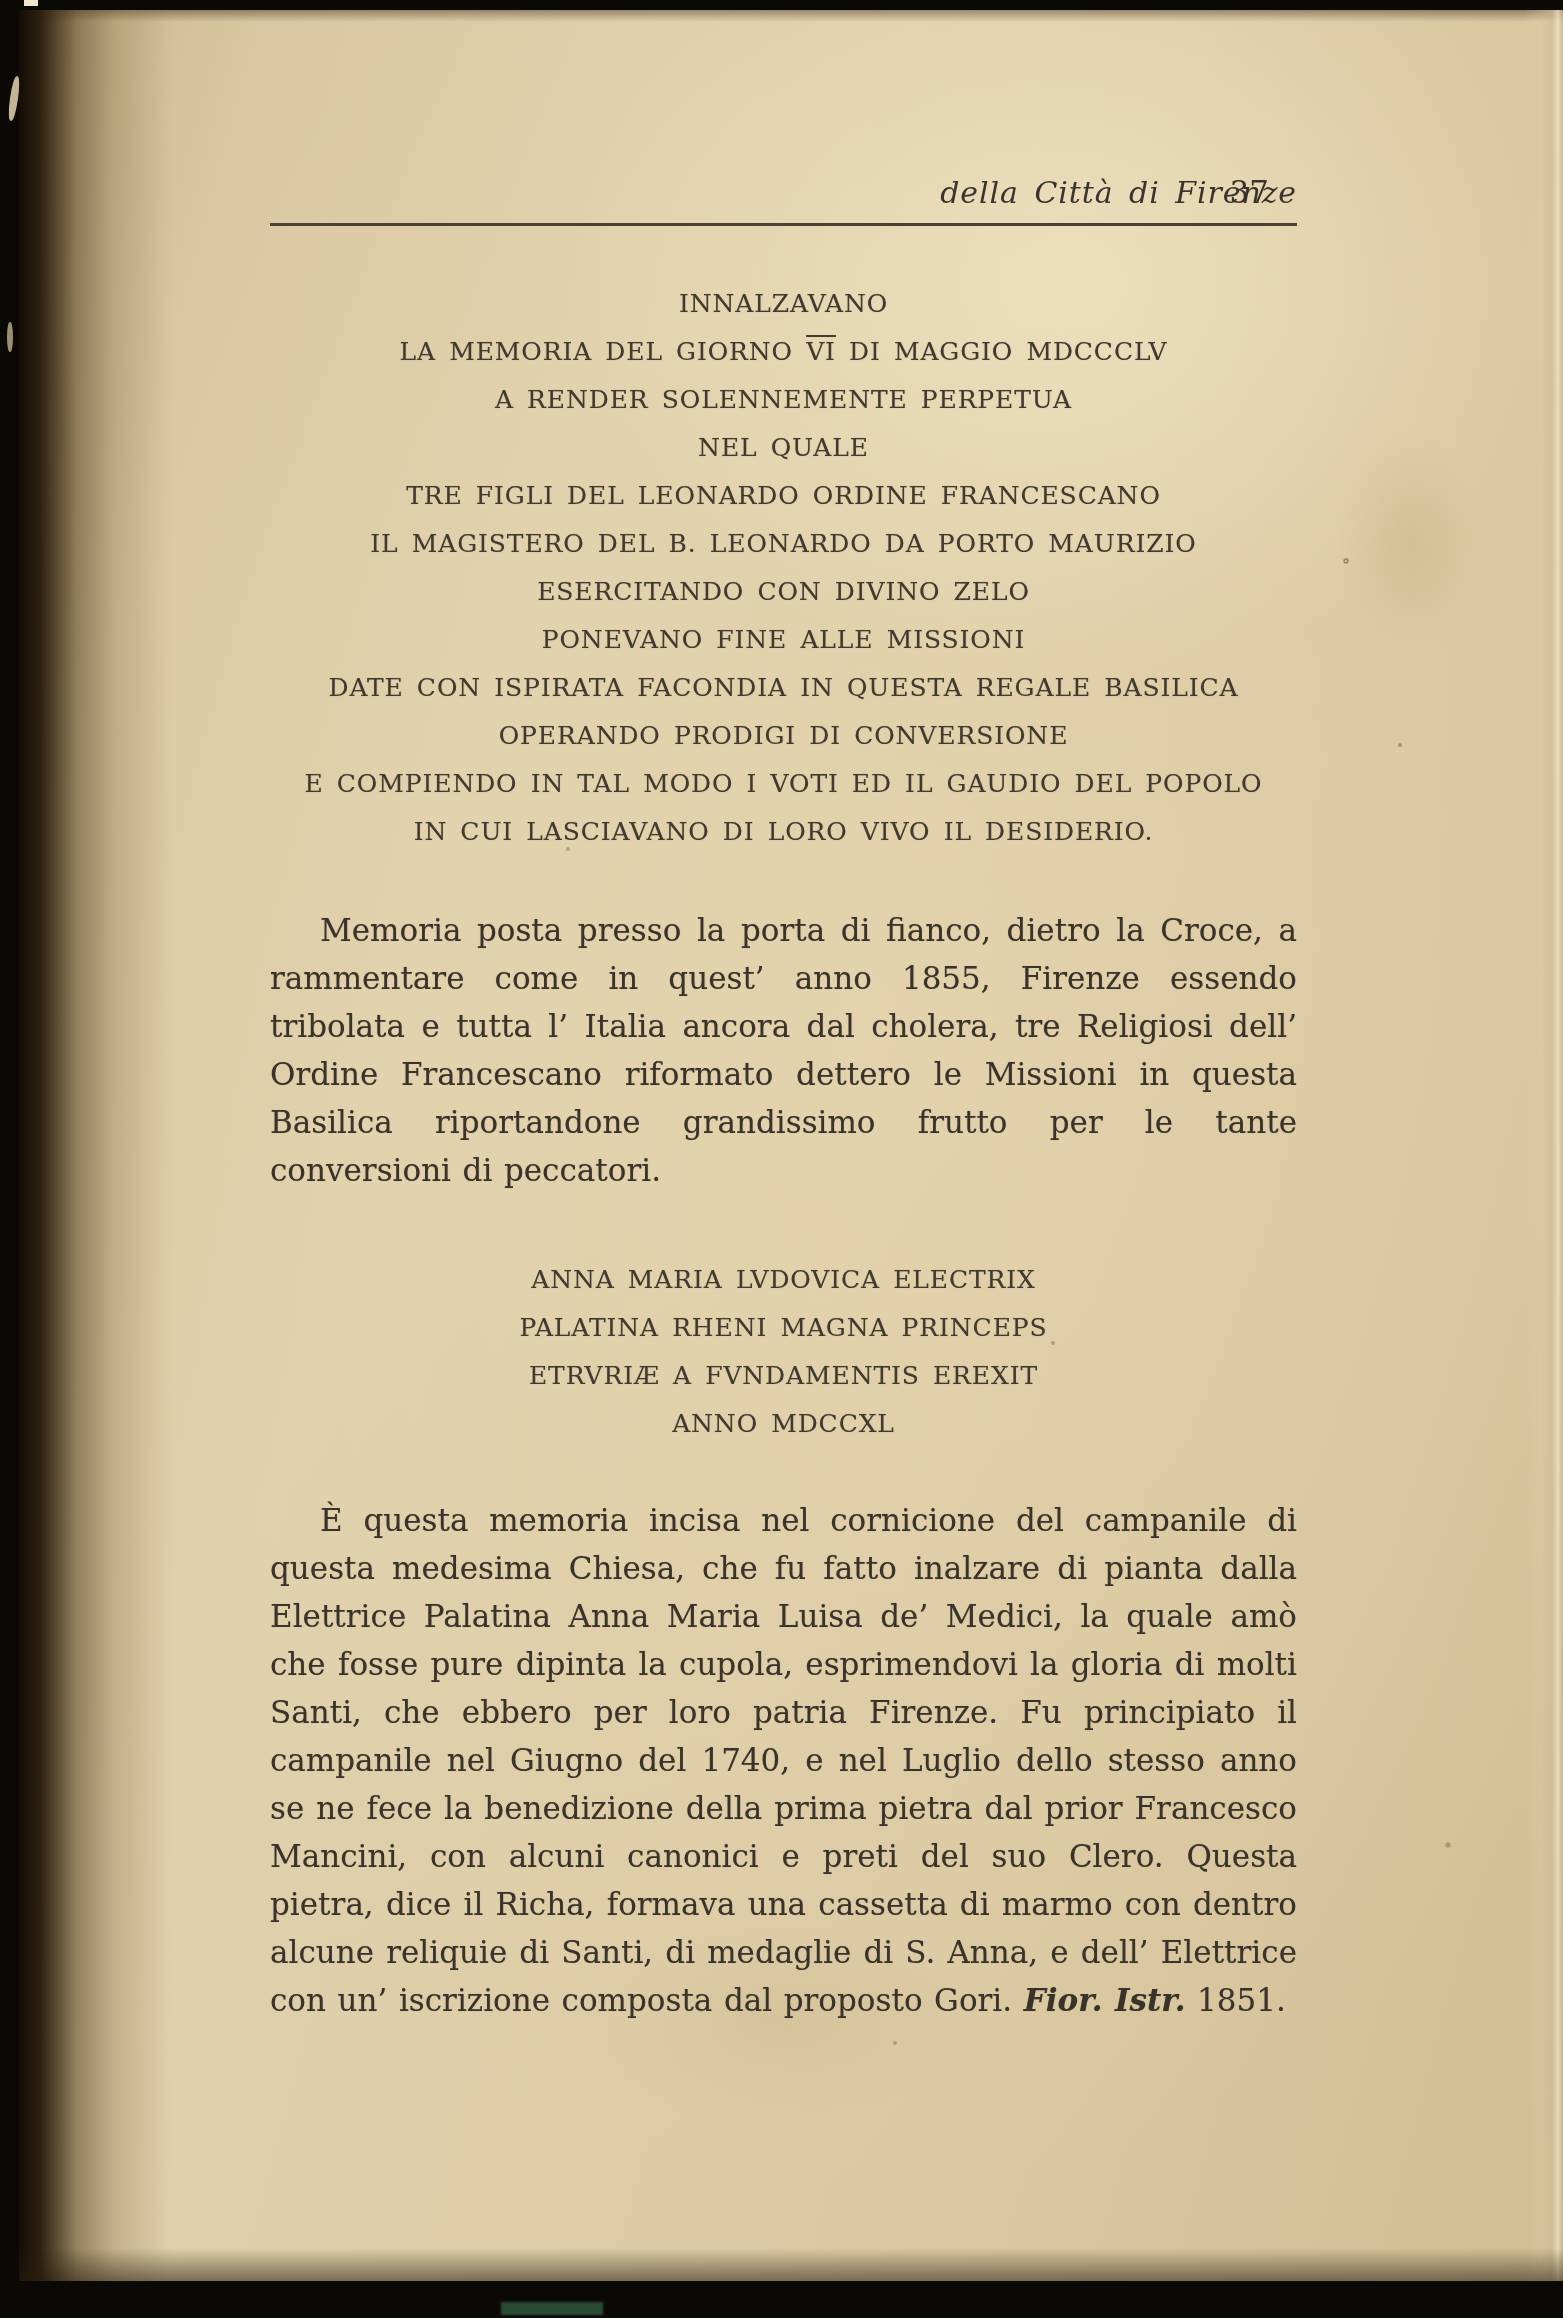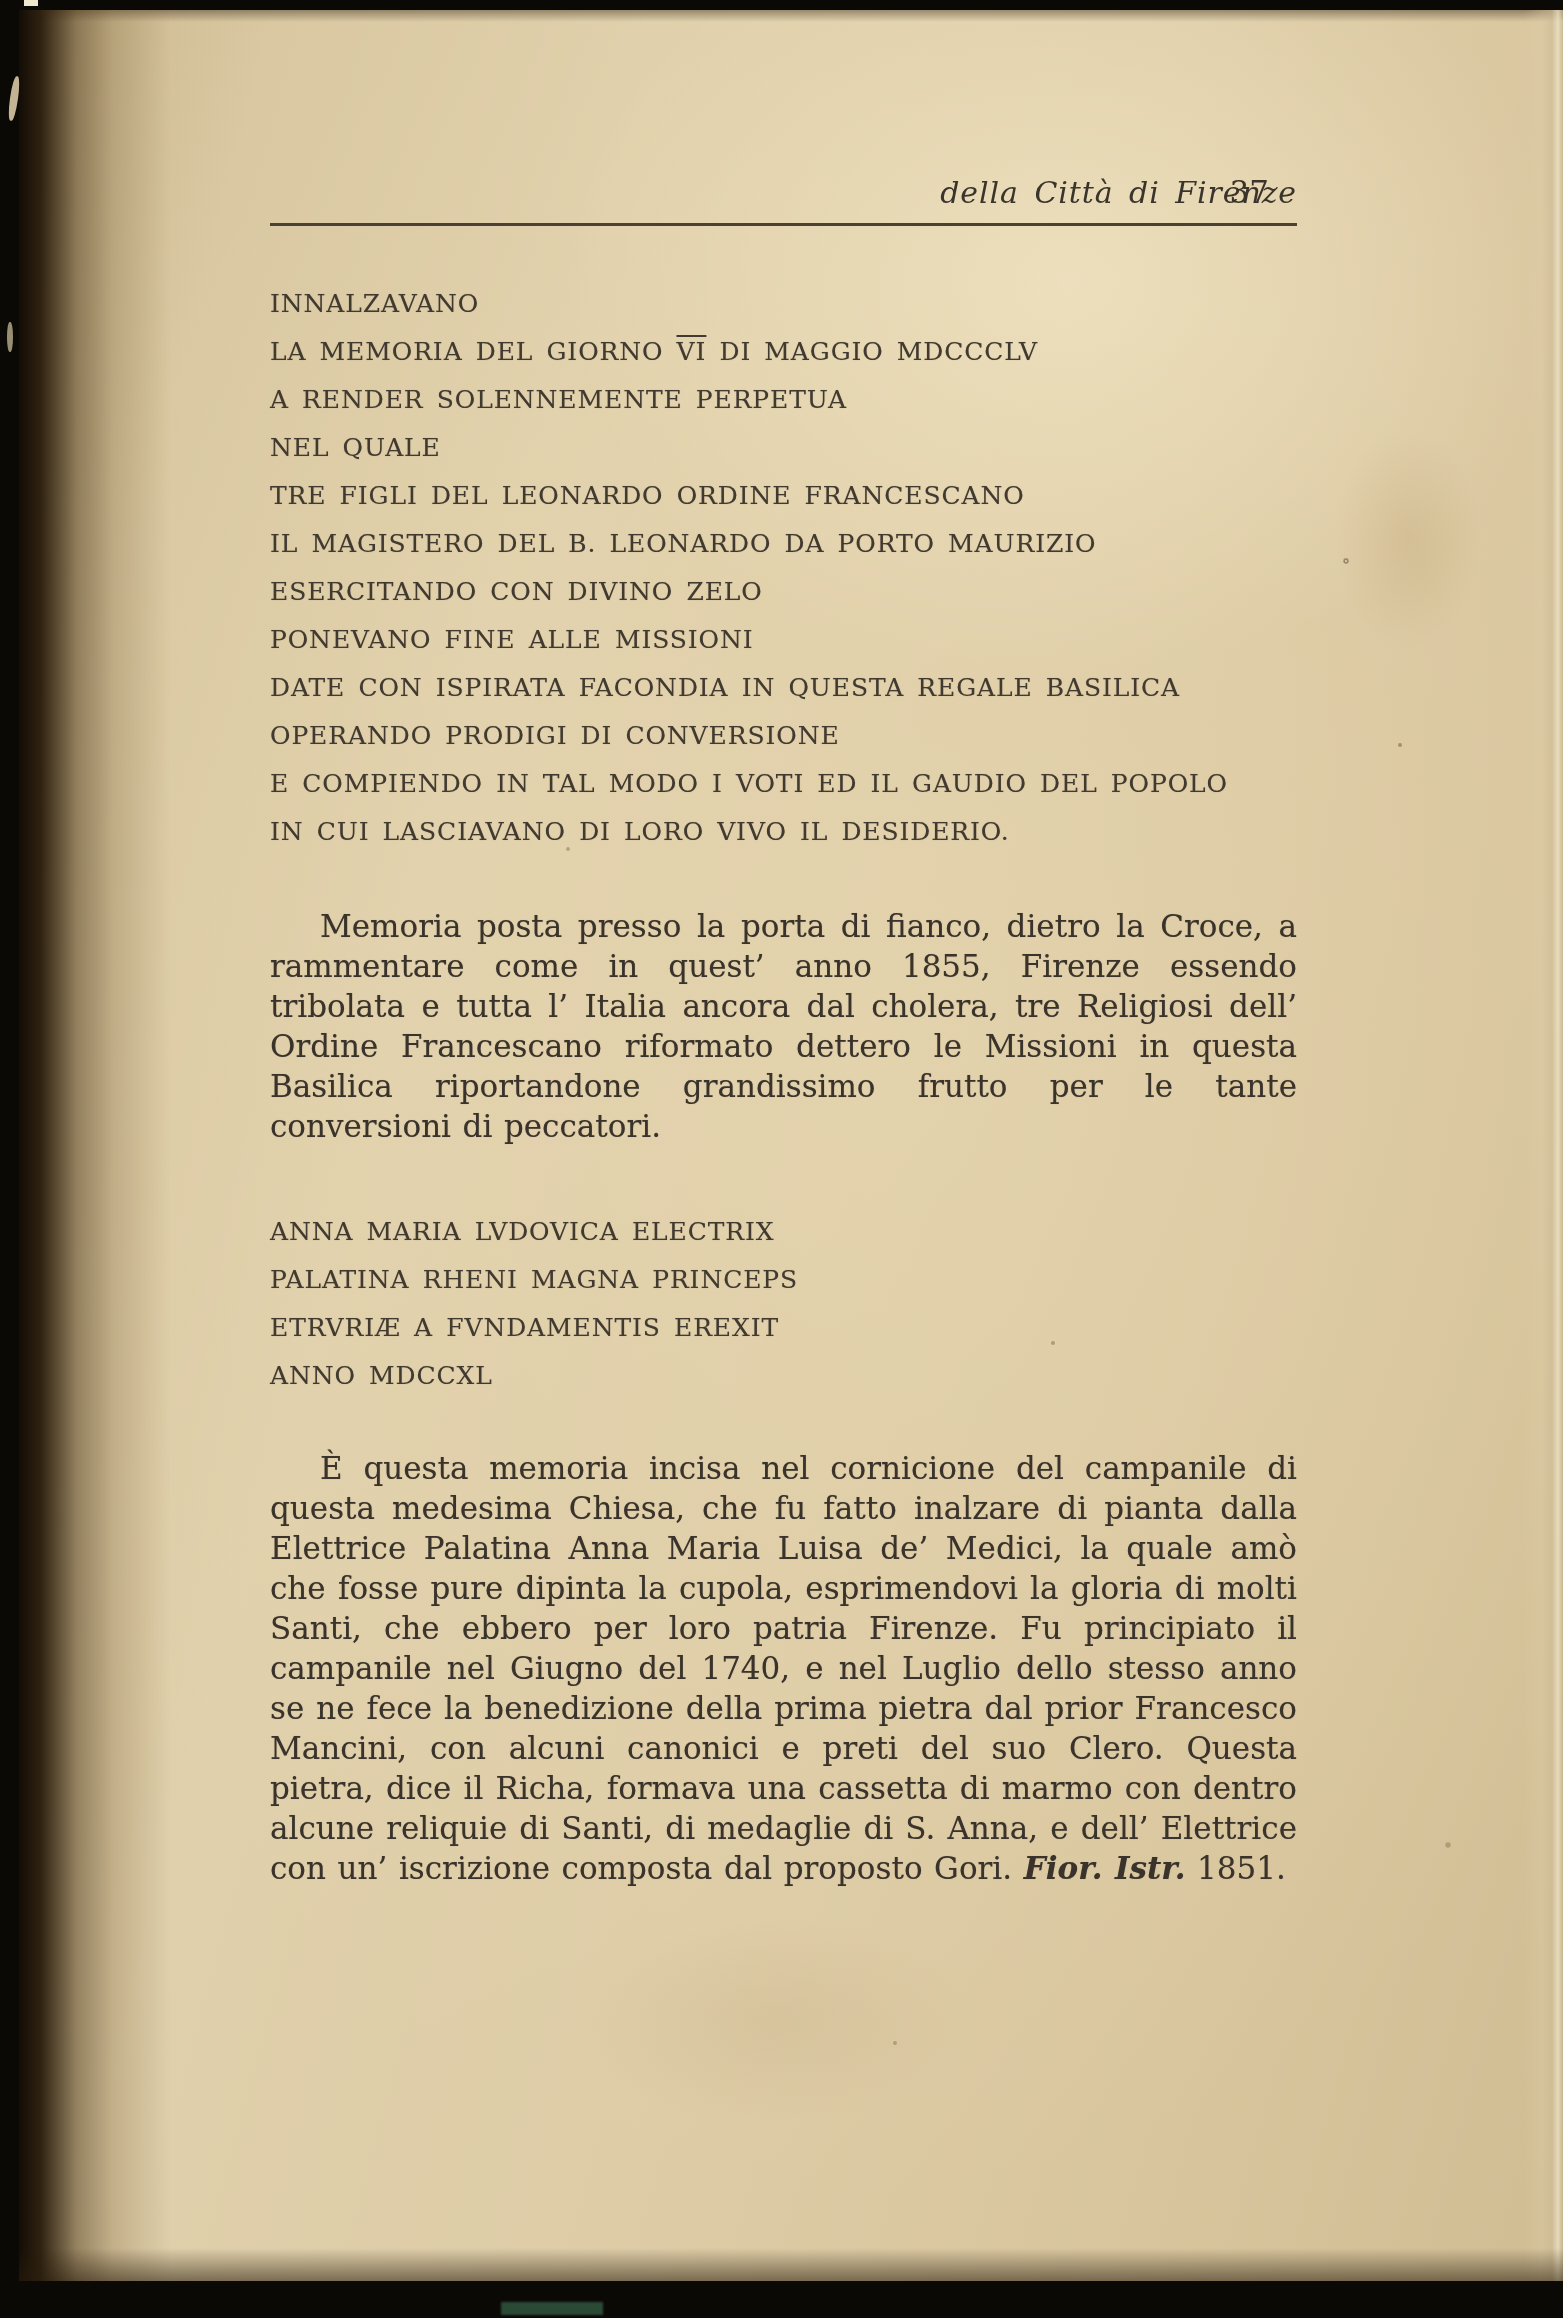--- a/index.html
+++ b/index.html
@@ -100,7 +100,7 @@
     background:#4a4134;
   }
   .inscription {
-    text-align:left;
+    text-align:center;
     font-size:25px;
     letter-spacing:0.9px;
     word-spacing:4.3px;

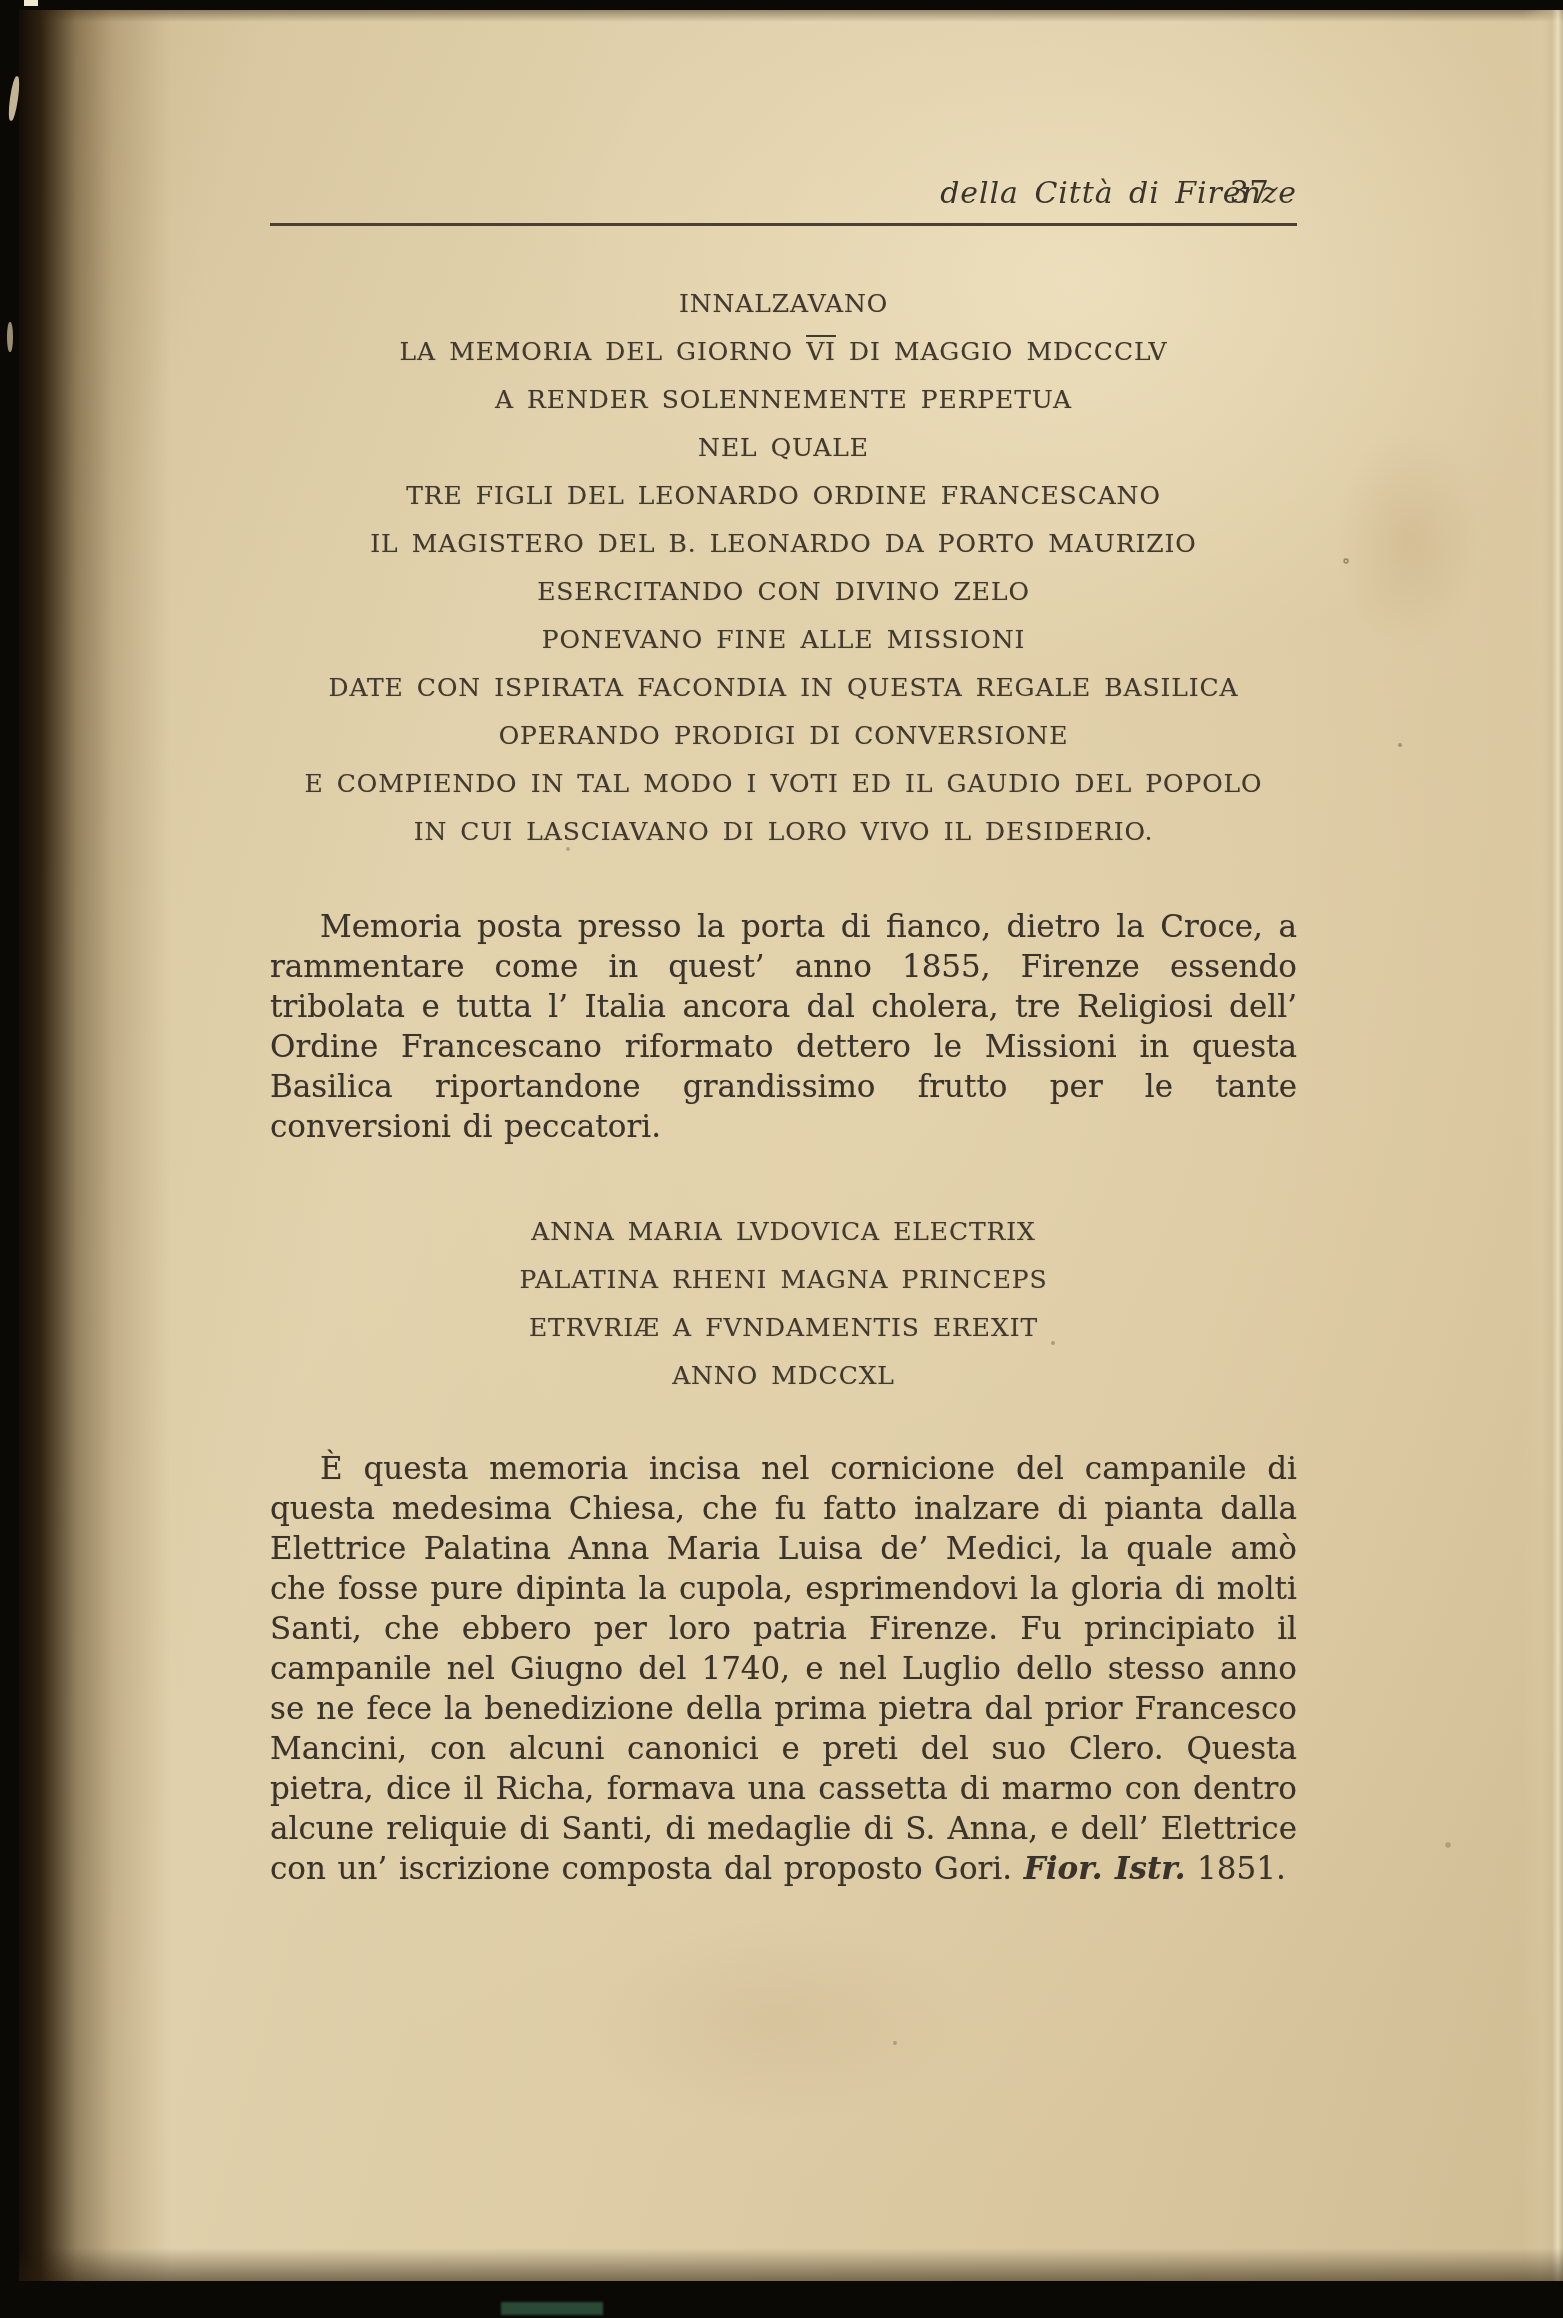--- a/index.html
+++ b/index.html
@@ -116,7 +116,7 @@
   .overline { text-decoration:overline; }
   .body-para {
     font-size:31px;
-    line-height:40px;
+    line-height:48px;
     text-align:justify;
     text-align-last:left;
     text-indent:50px;

